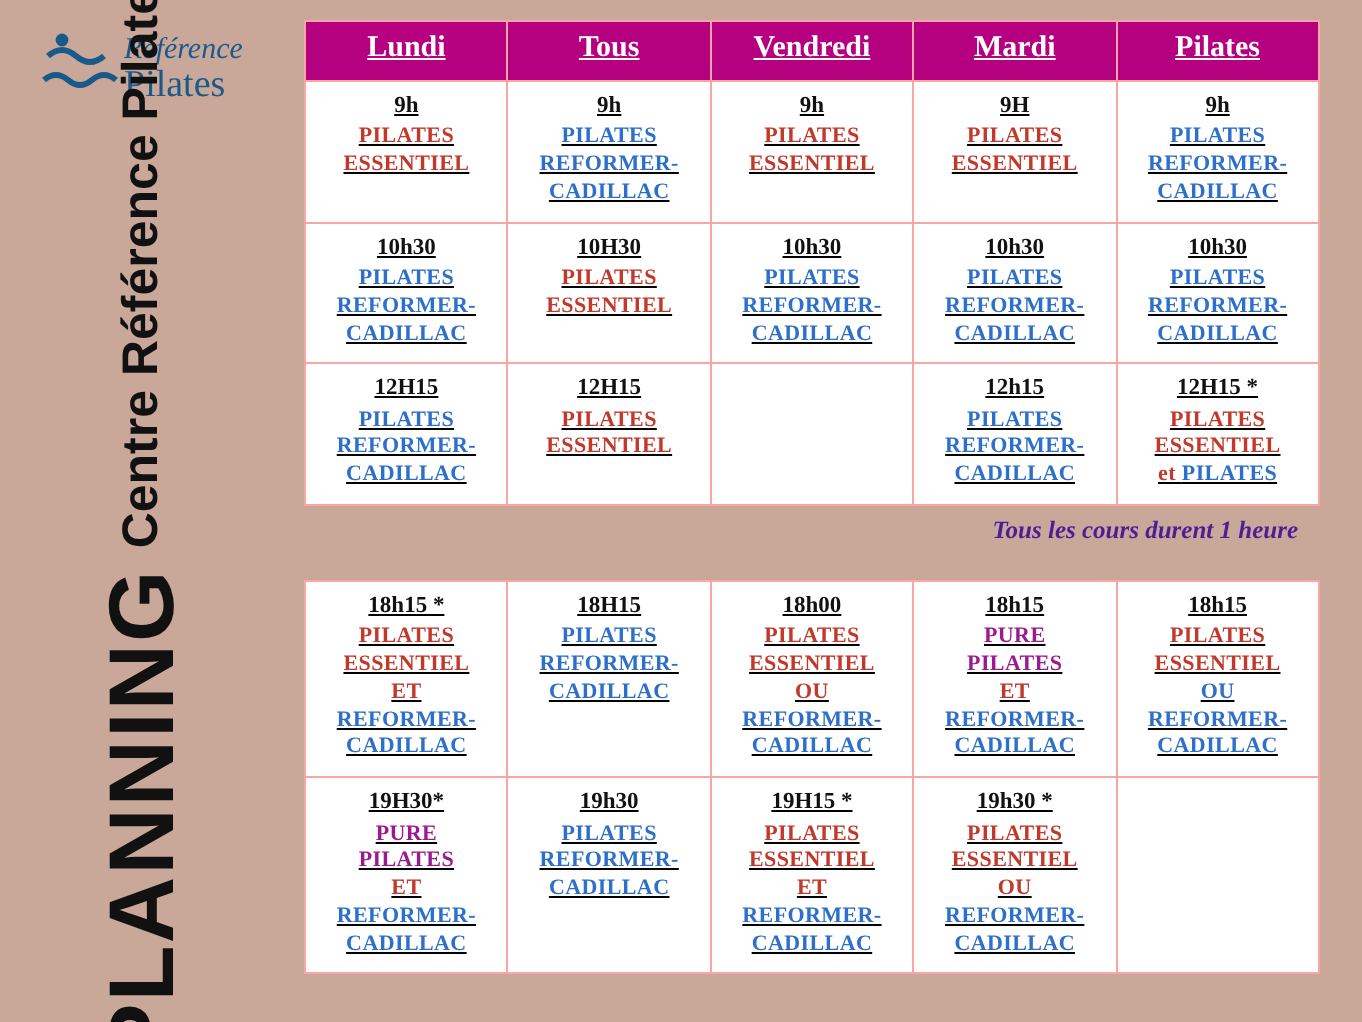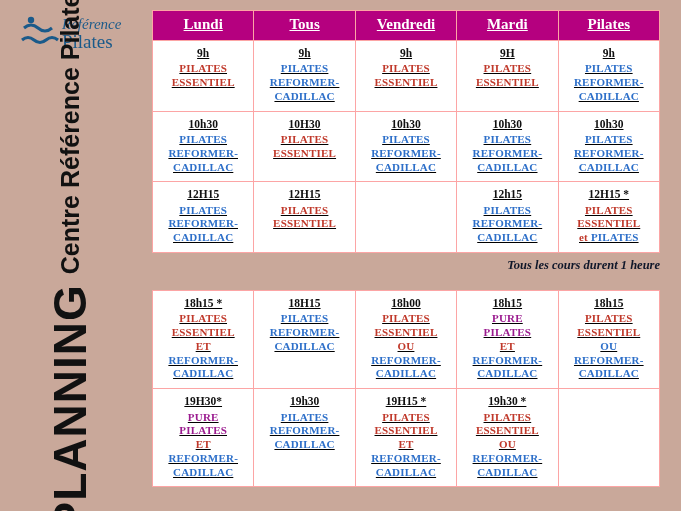--- a/index.html
+++ b/index.html
@@ -94,14 +94,14 @@
   .c-pure { color: #9b1b8f; }
   .note {
     position: absolute;
-    left: 152px;
+    left: 141px;
     top: 258px;
     width: 508px;
     text-align: right;
     font-style: italic;
     font-weight: bold;
     font-size: 12.5px;
-    color: #0f172a;
+    color: #4c1d95;
     font-family: "Liberation Serif", serif;
   }
   td.empty { }

